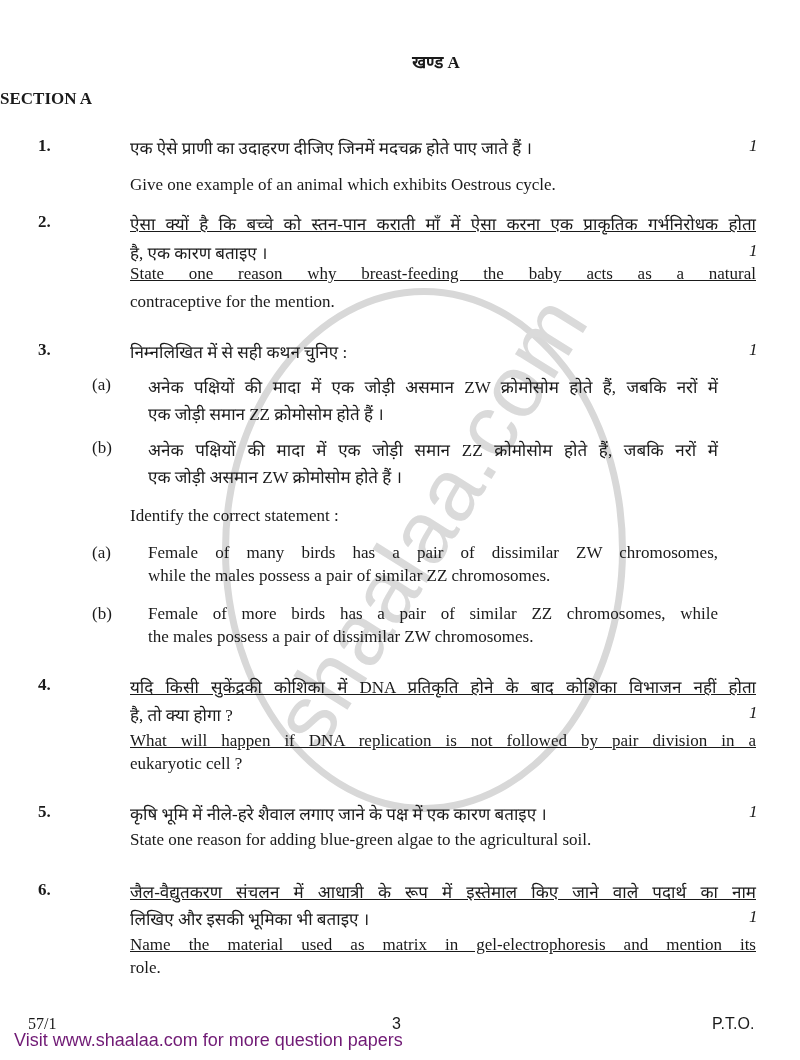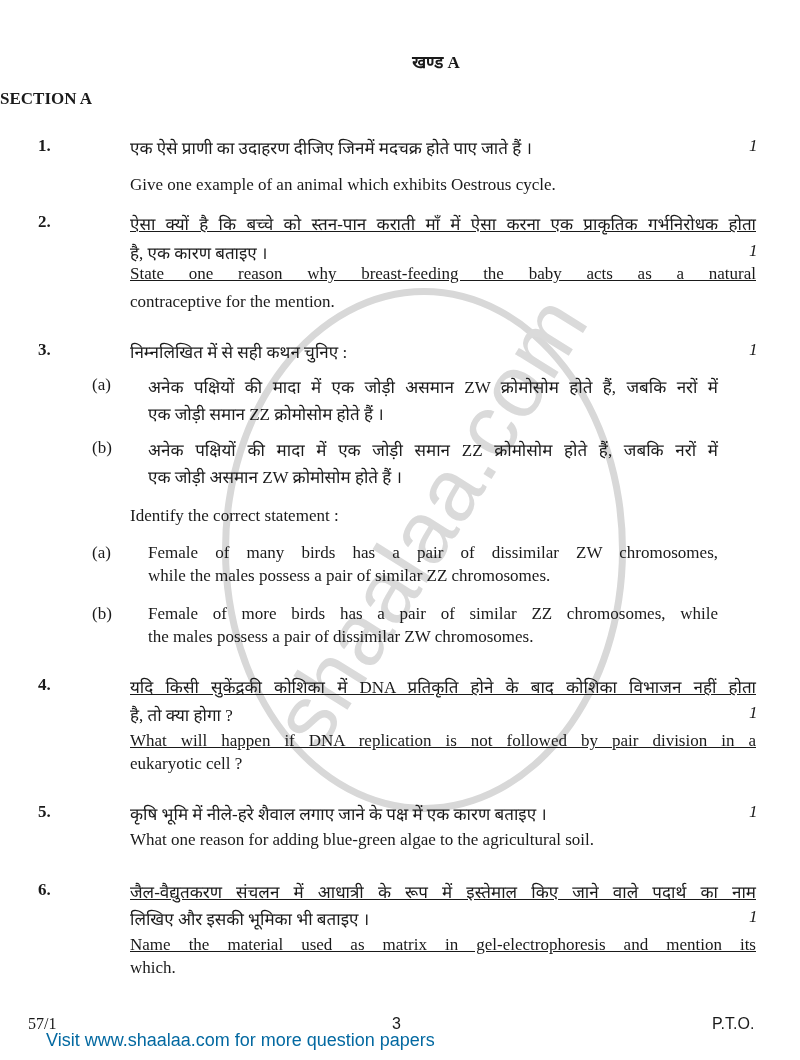--- a/index.html
+++ b/index.html
@@ -201,7 +201,7 @@
     <div class="q-num" style="top:802px">5.</div>
     <div class="line" style="top:802px">कृषि भूमि में नीले-हरे शैवाल लगाए जाने के पक्ष में एक कारण बताइए ।</div>
     <div class="marks" style="top:802px">1</div>
-    <div class="line" style="top:830px">What one reason for adding blue-green algae to the agricultural soil.</div>
+    <div class="line" style="top:830px">State one reason for adding blue-green algae to the agricultural soil.</div>
   </div>
 
   <div class="q">

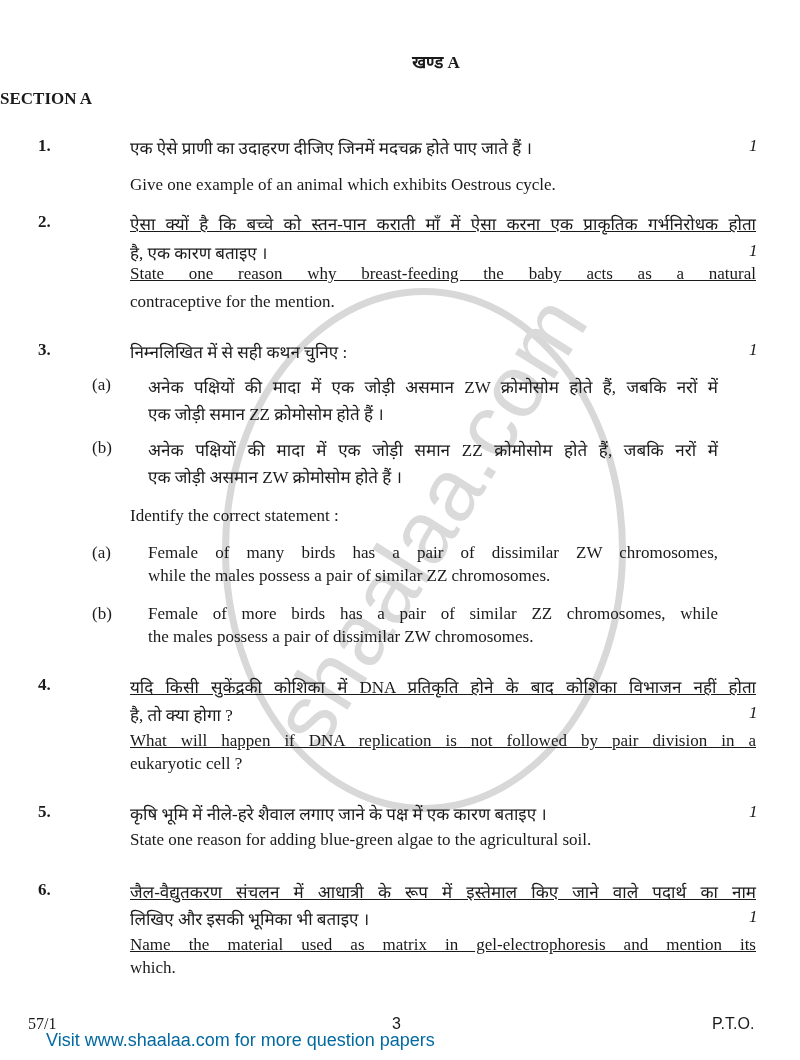--- a/index.html
+++ b/index.html
@@ -210,7 +210,7 @@
     <div class="line" style="top:907px">लिखिए और इसकी भूमिका भी बताइए ।</div>
     <div class="marks" style="top:907px">1</div>
     <div class="line justify" style="top:935px">Name the material used as matrix in gel-electrophoresis and mention its</div>
-    <div class="line" style="top:958px">which.</div>
+    <div class="line" style="top:958px">role.</div>
   </div>
 
   <div class="footer-code">57/1</div>

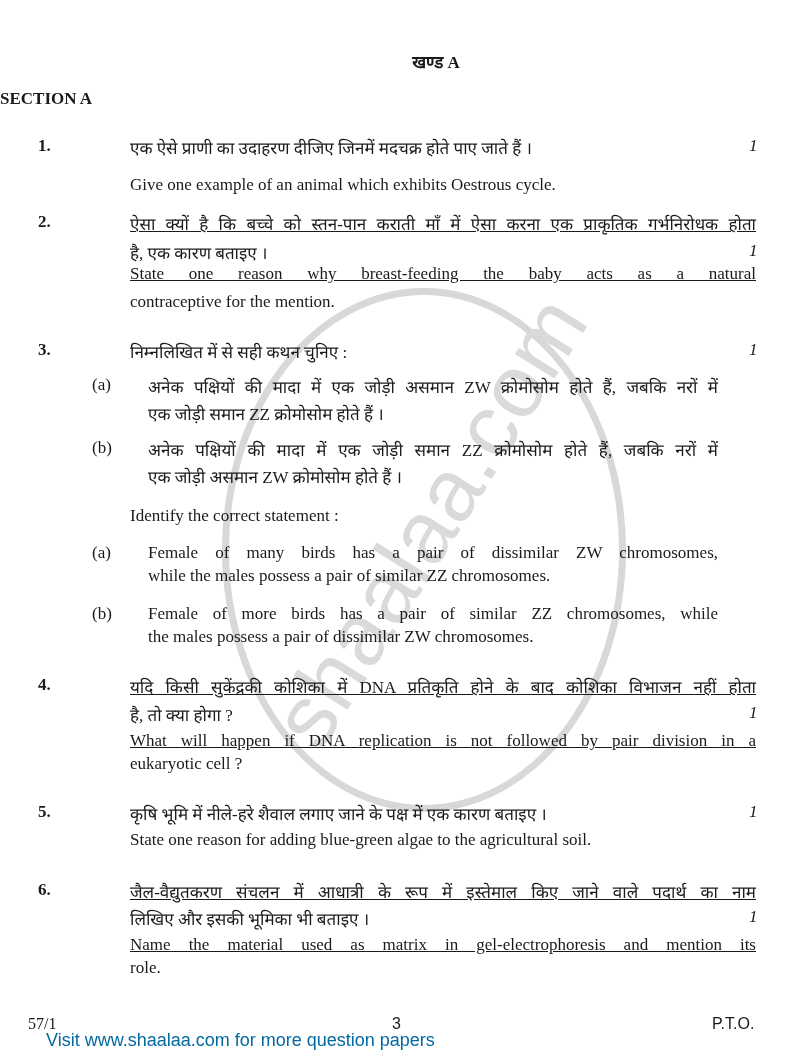--- a/index.html
+++ b/index.html
@@ -133,8 +133,7 @@
     left: 14px;
     font-family: "Liberation Sans", "DejaVu Sans", sans-serif;
     font-size: 18px;
-    color: #0369a1;
-    margin-left: 32px;
+    color: #701a75;
   }
 </style>
 </head>

